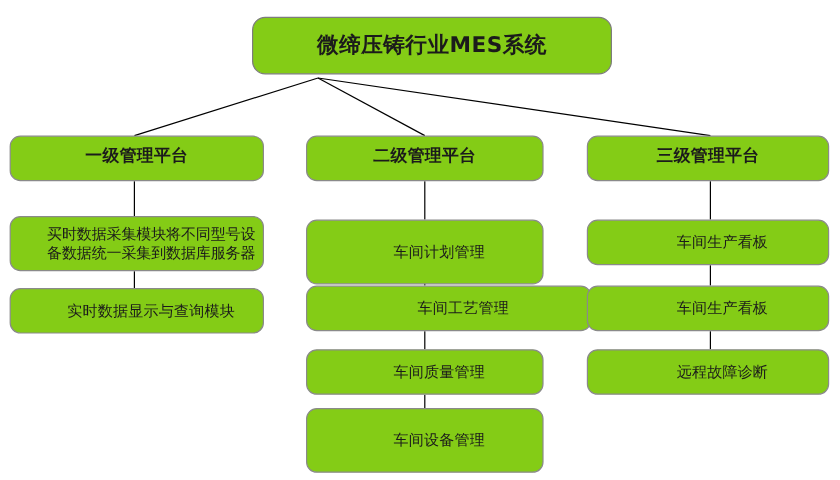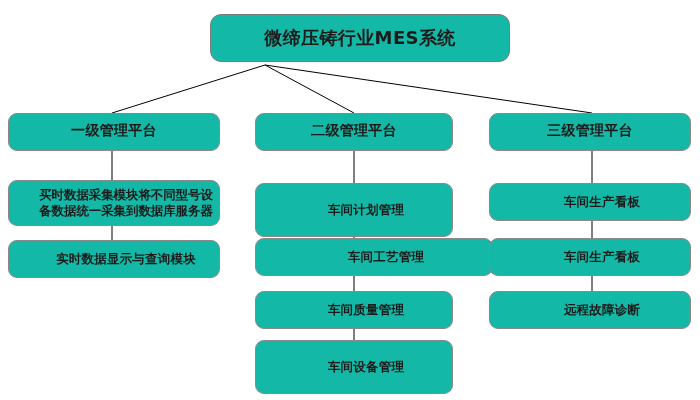--- a/index.html
+++ b/index.html
@@ -29,7 +29,7 @@
   .node {
     position: absolute;
     box-sizing: border-box;
-    background: #14b8a6;
+    background: #84cc16;
     border: 1px solid #8a8a8a;
     border-radius: 9px;
     display: flex;

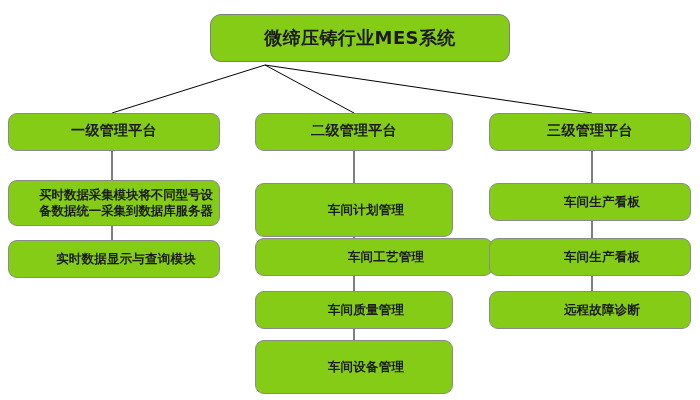--- a/index.html
+++ b/index.html
@@ -60,7 +60,7 @@
   }
   .node.leaf {
     font-size: 12.5px;
-    font-weight: bold;
+    font-weight: normal;
     letter-spacing: 0.2px;
     padding-left: 24px;
   }

